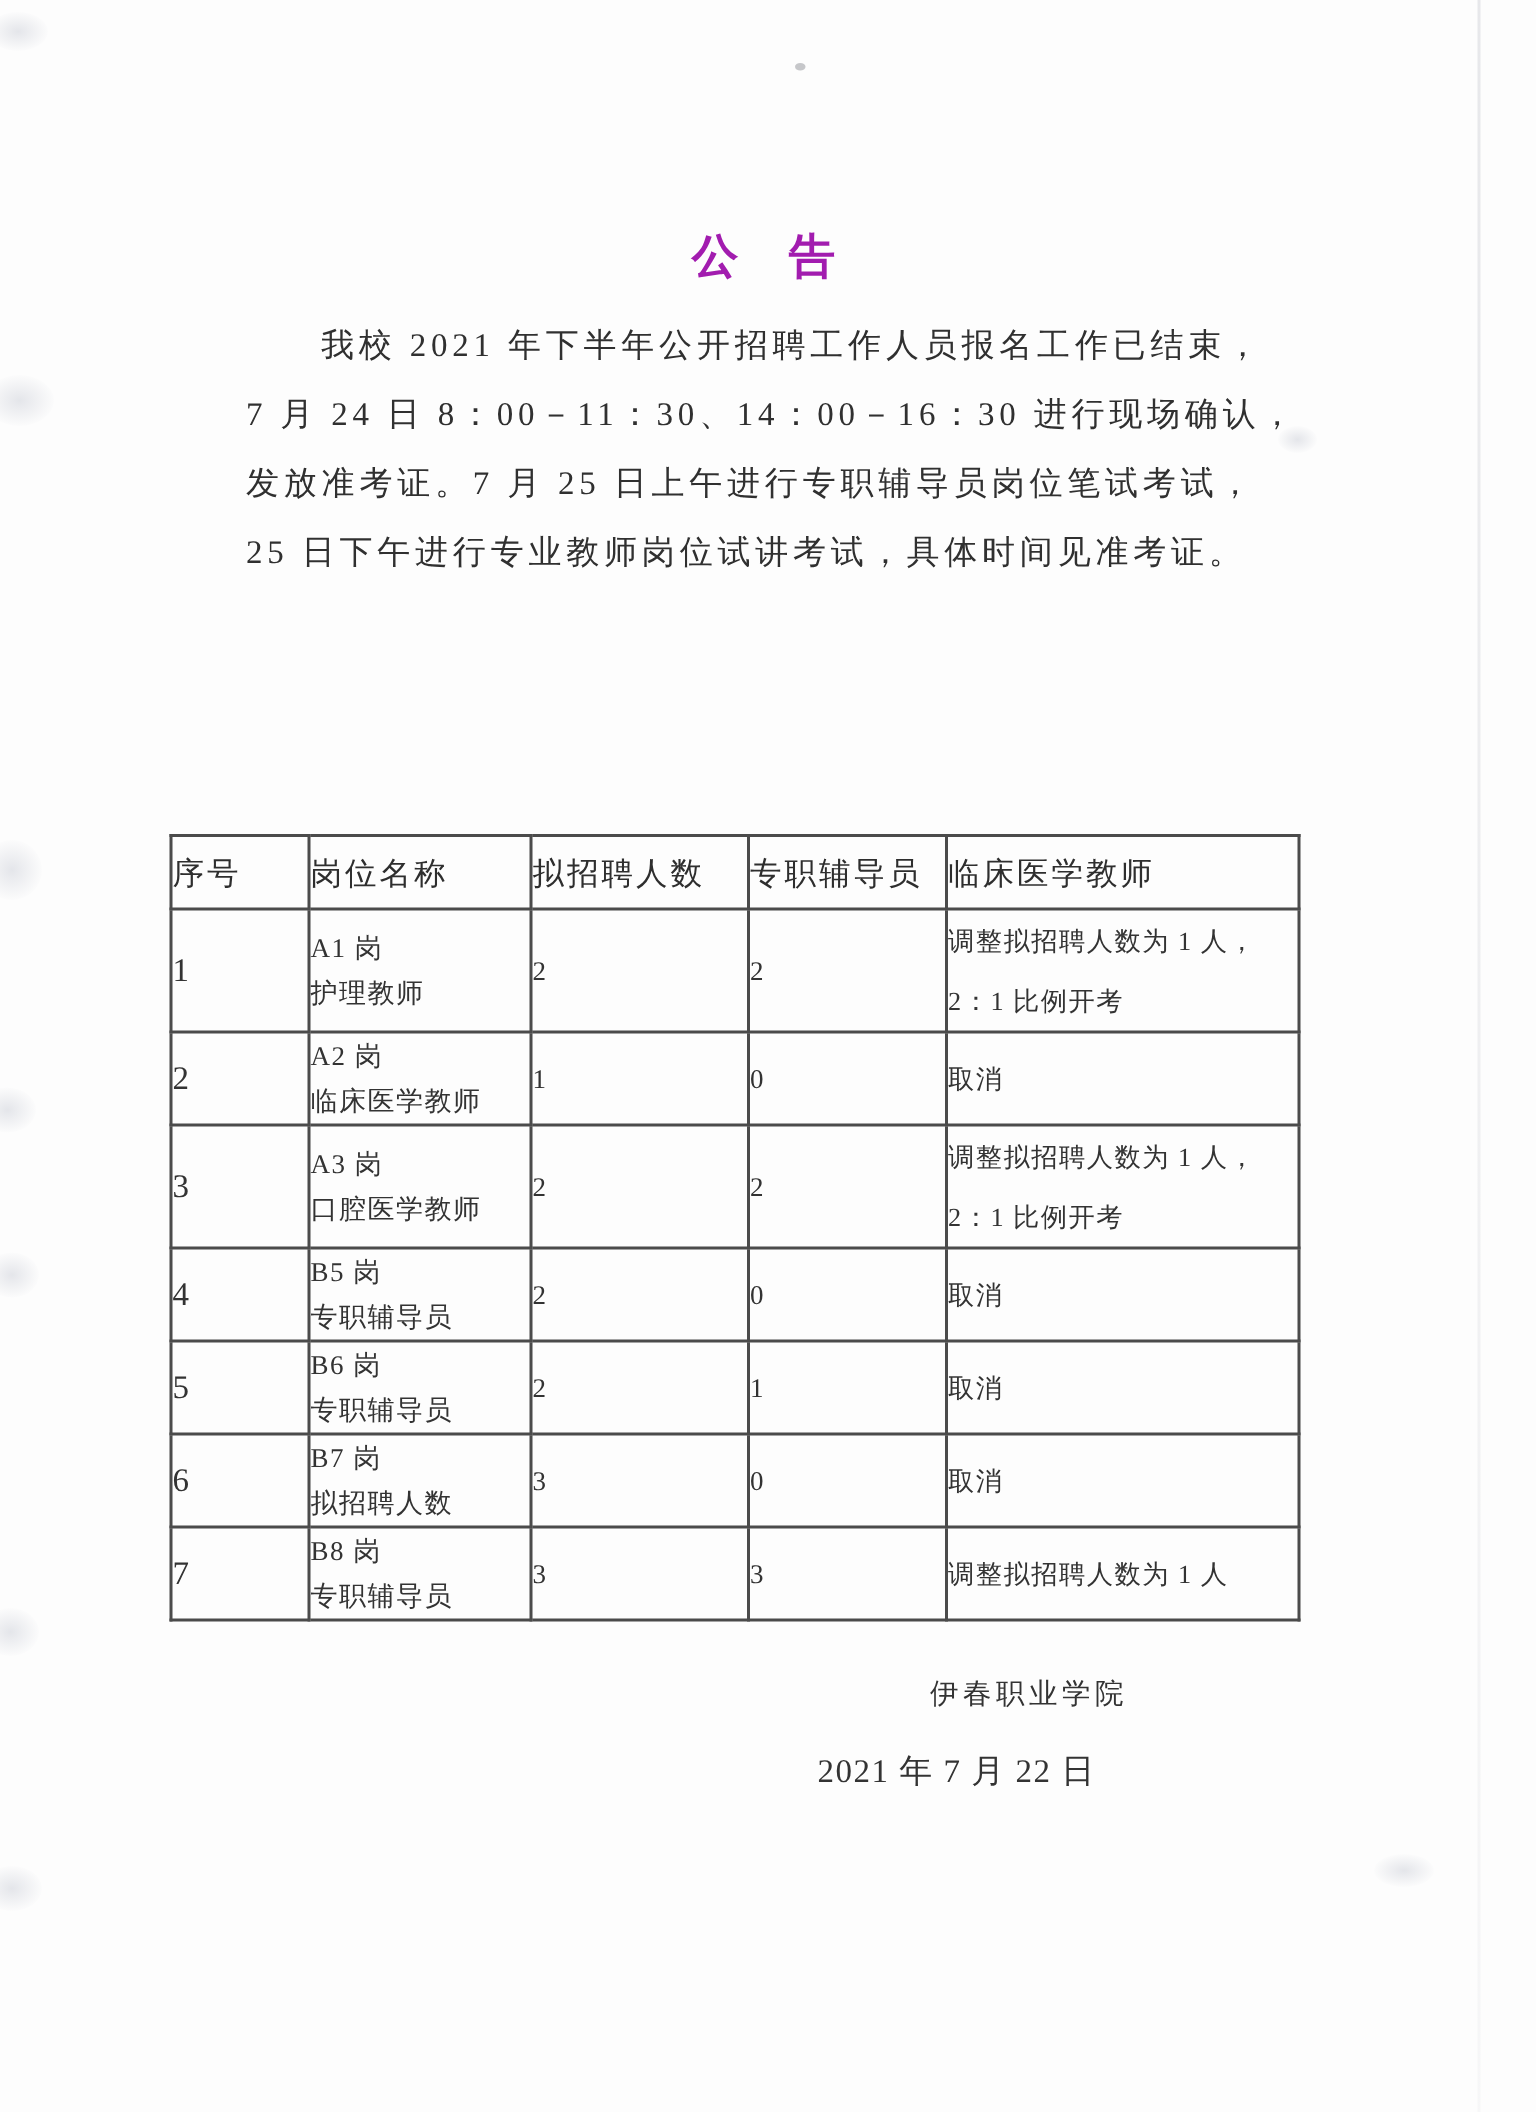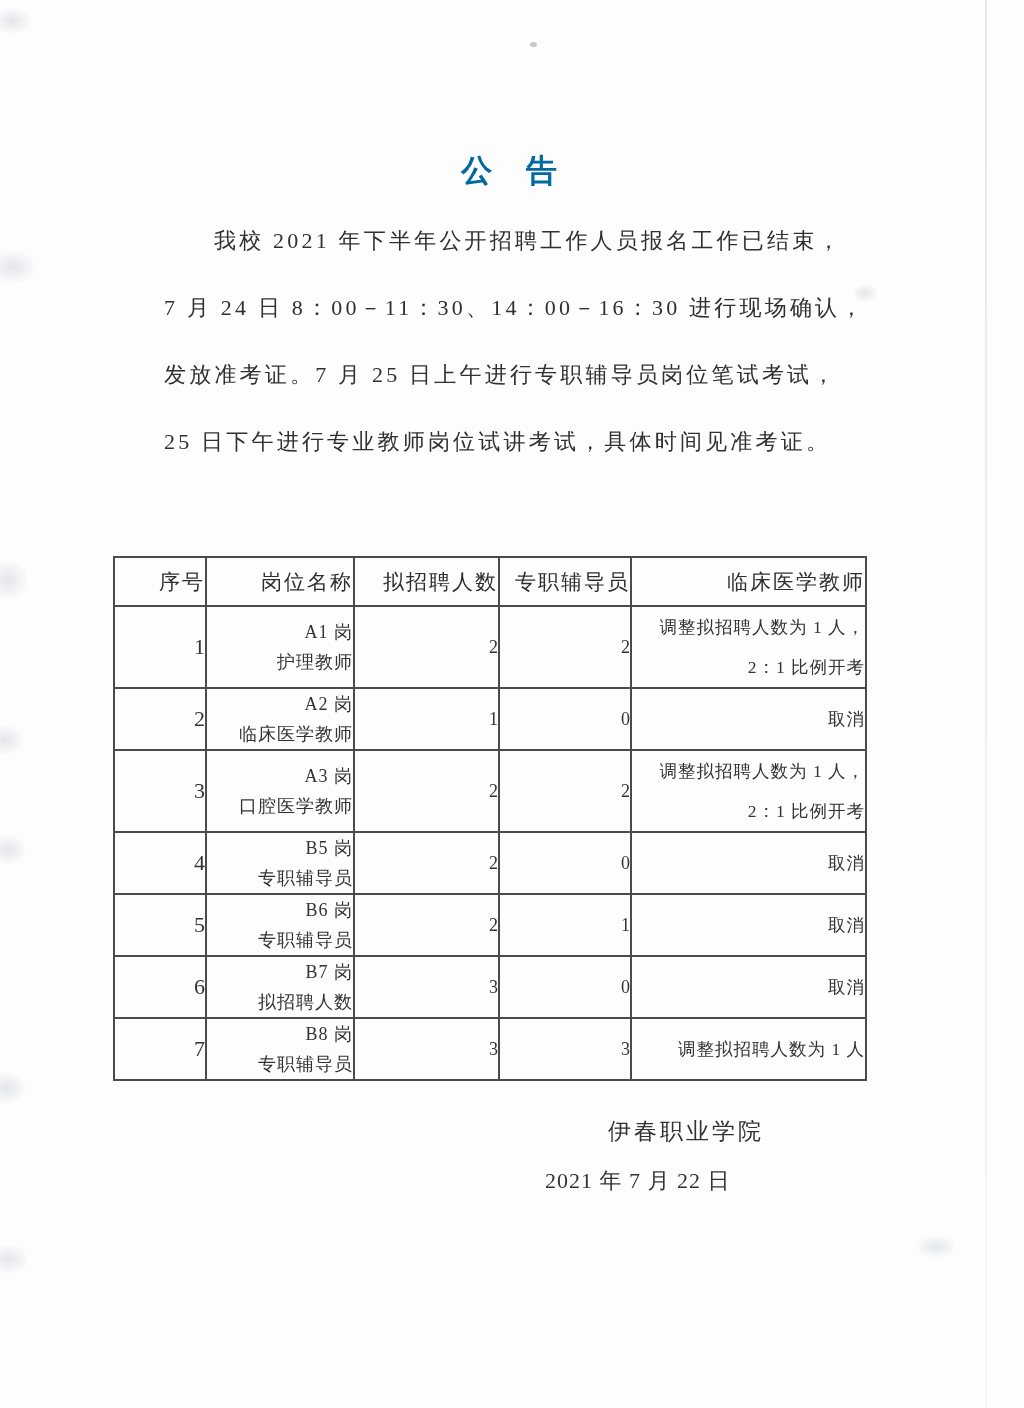--- a/index.html
+++ b/index.html
@@ -52,7 +52,7 @@
     font-weight: 700;
     letter-spacing: 6px;
     word-spacing: 14px;
-    color: #0369a1;
+    color: #a21caf;
   }
   .body-para {
     position: absolute;

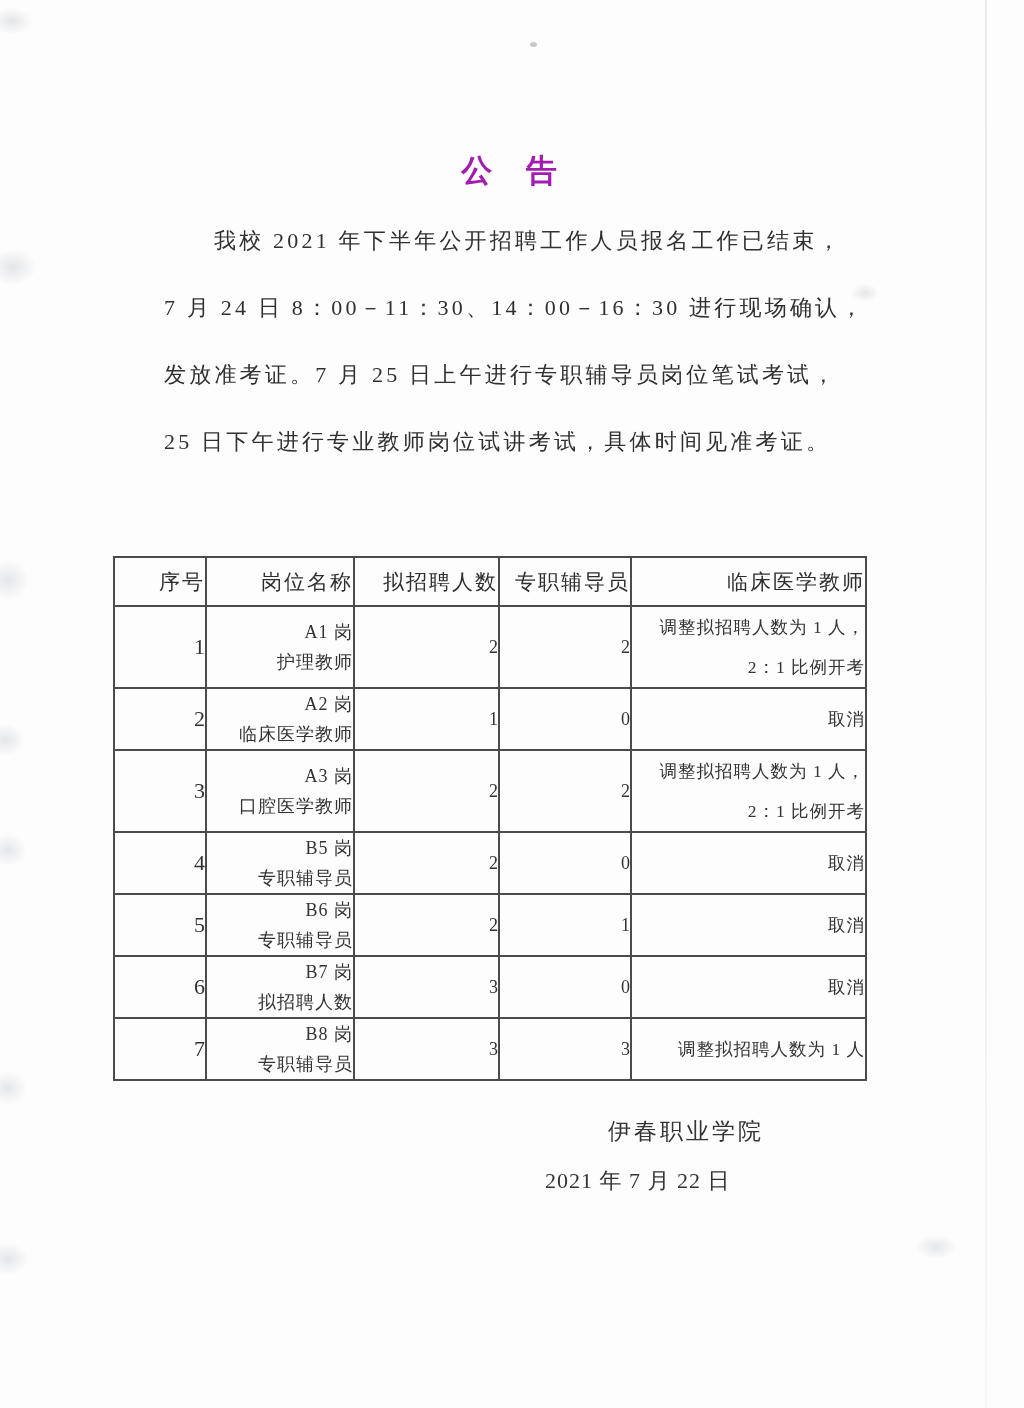--- a/index.html
+++ b/index.html
@@ -59,7 +59,7 @@
     left: 164px;
     width: 760px;
     font-size: 22px;
-    line-height: 67px;
+    line-height: 46px;
     letter-spacing: 3.2px;
     white-space: pre-line;
     text-indent: 50px;

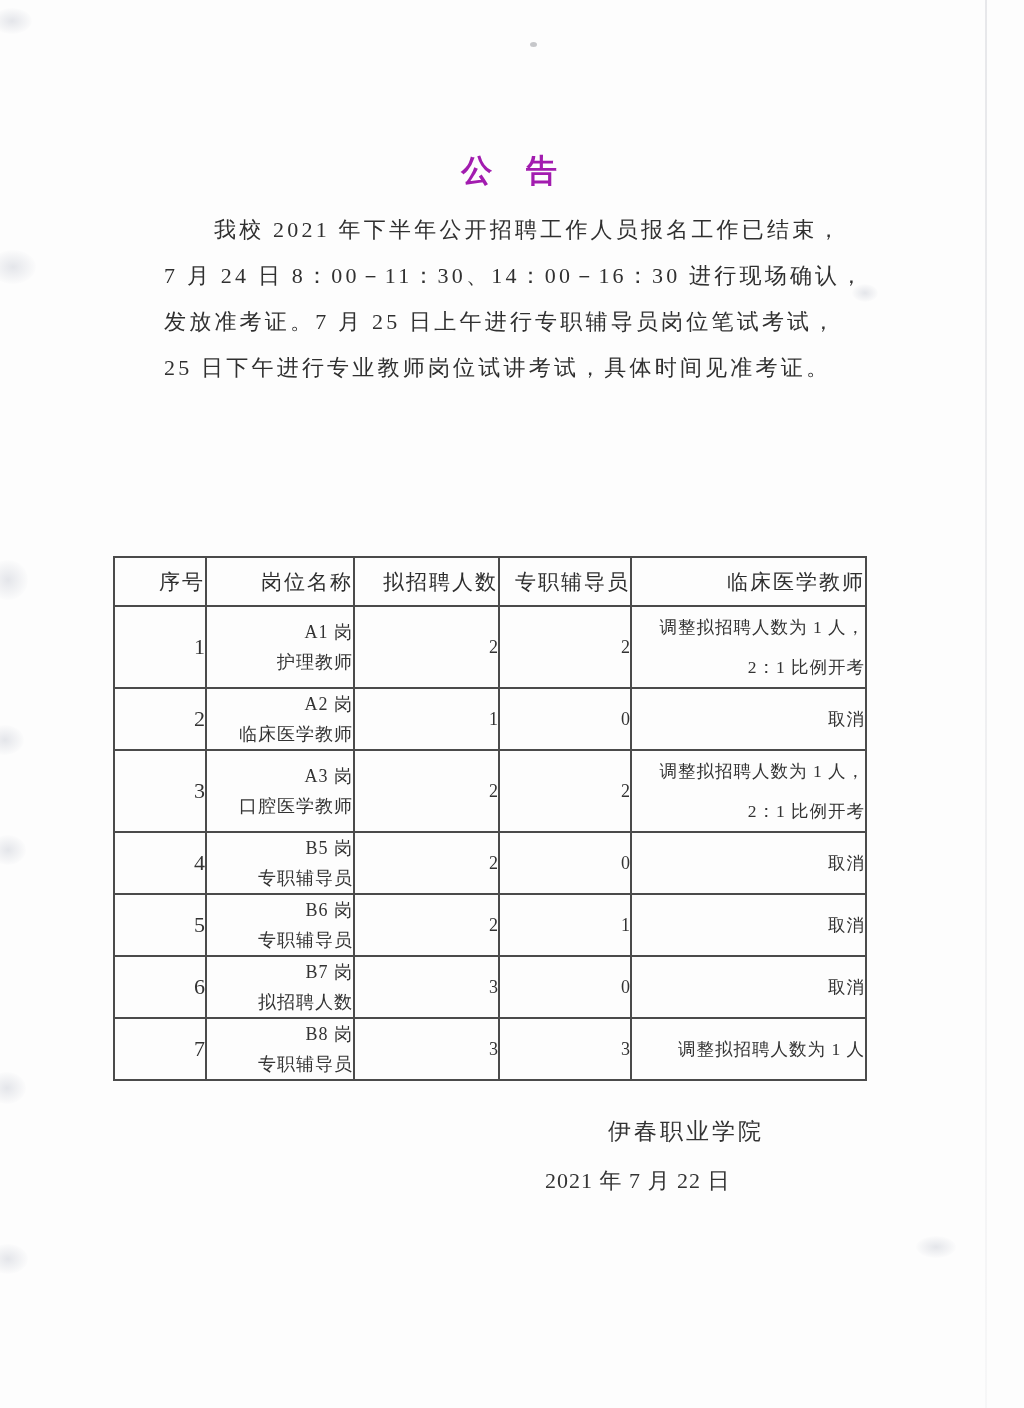--- a/index.html
+++ b/index.html
@@ -88,7 +88,7 @@
   }
   .plan-table th, .plan-table td {
     border: 2px solid #4b4b4b;
-    text-align: right;
+    text-align: left;
     vertical-align: middle;
     padding: 0;
     font-weight: normal;

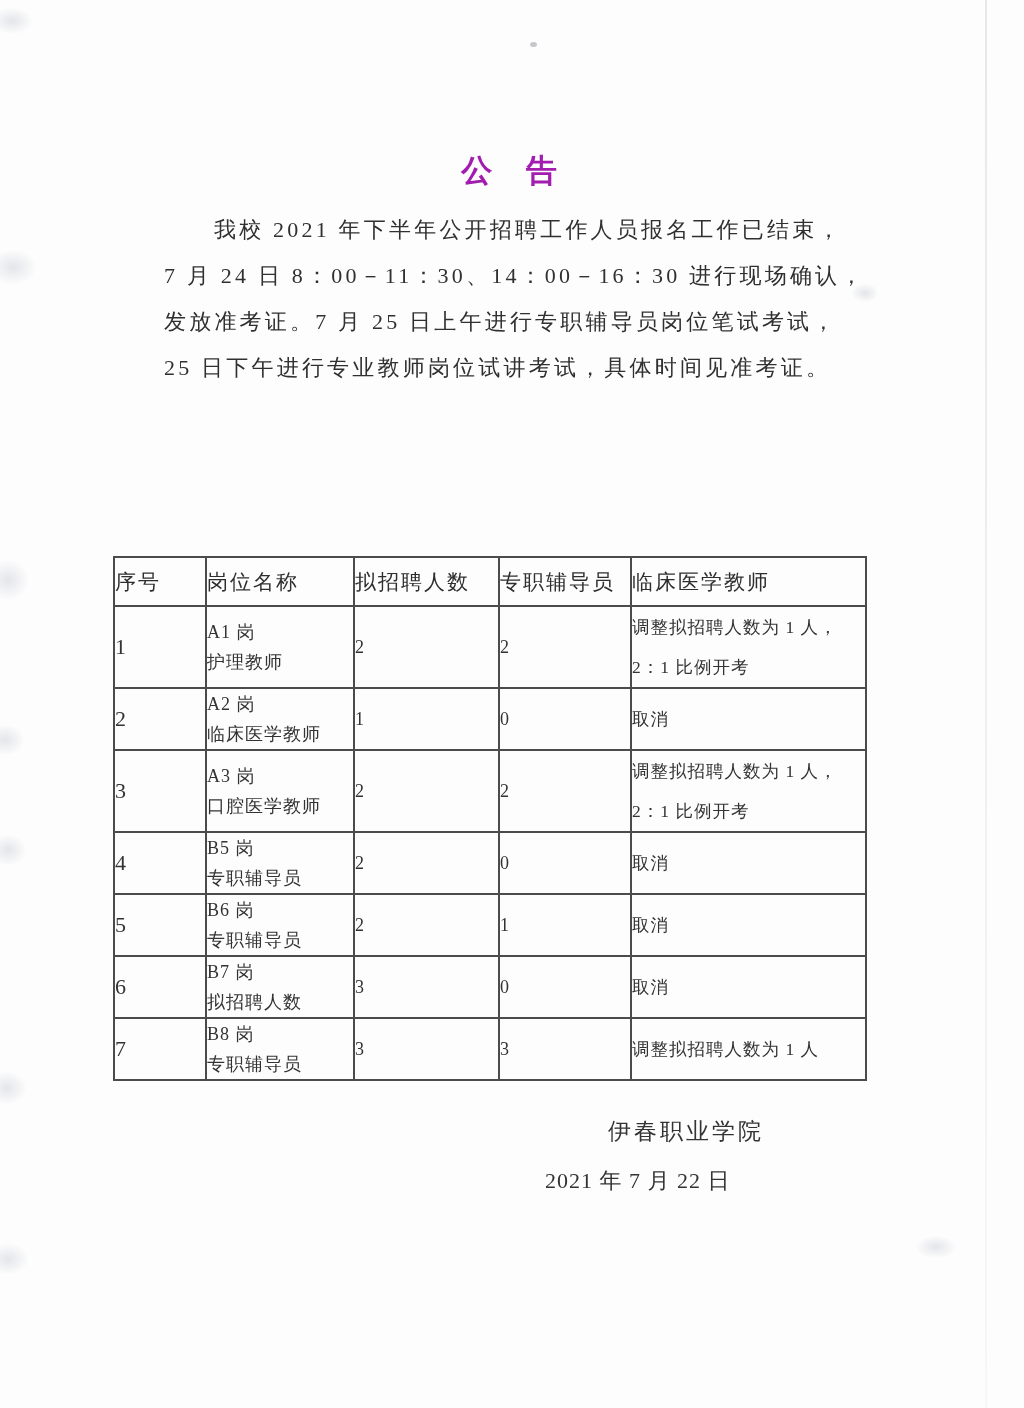--- a/index.html
+++ b/index.html
@@ -127,7 +127,7 @@
     left: 560px;
     width: 252px;
     text-align: center;
-    font-size: 23px;
+    font-size: 19px;
     letter-spacing: 3px;
     color: #333333;
   }

